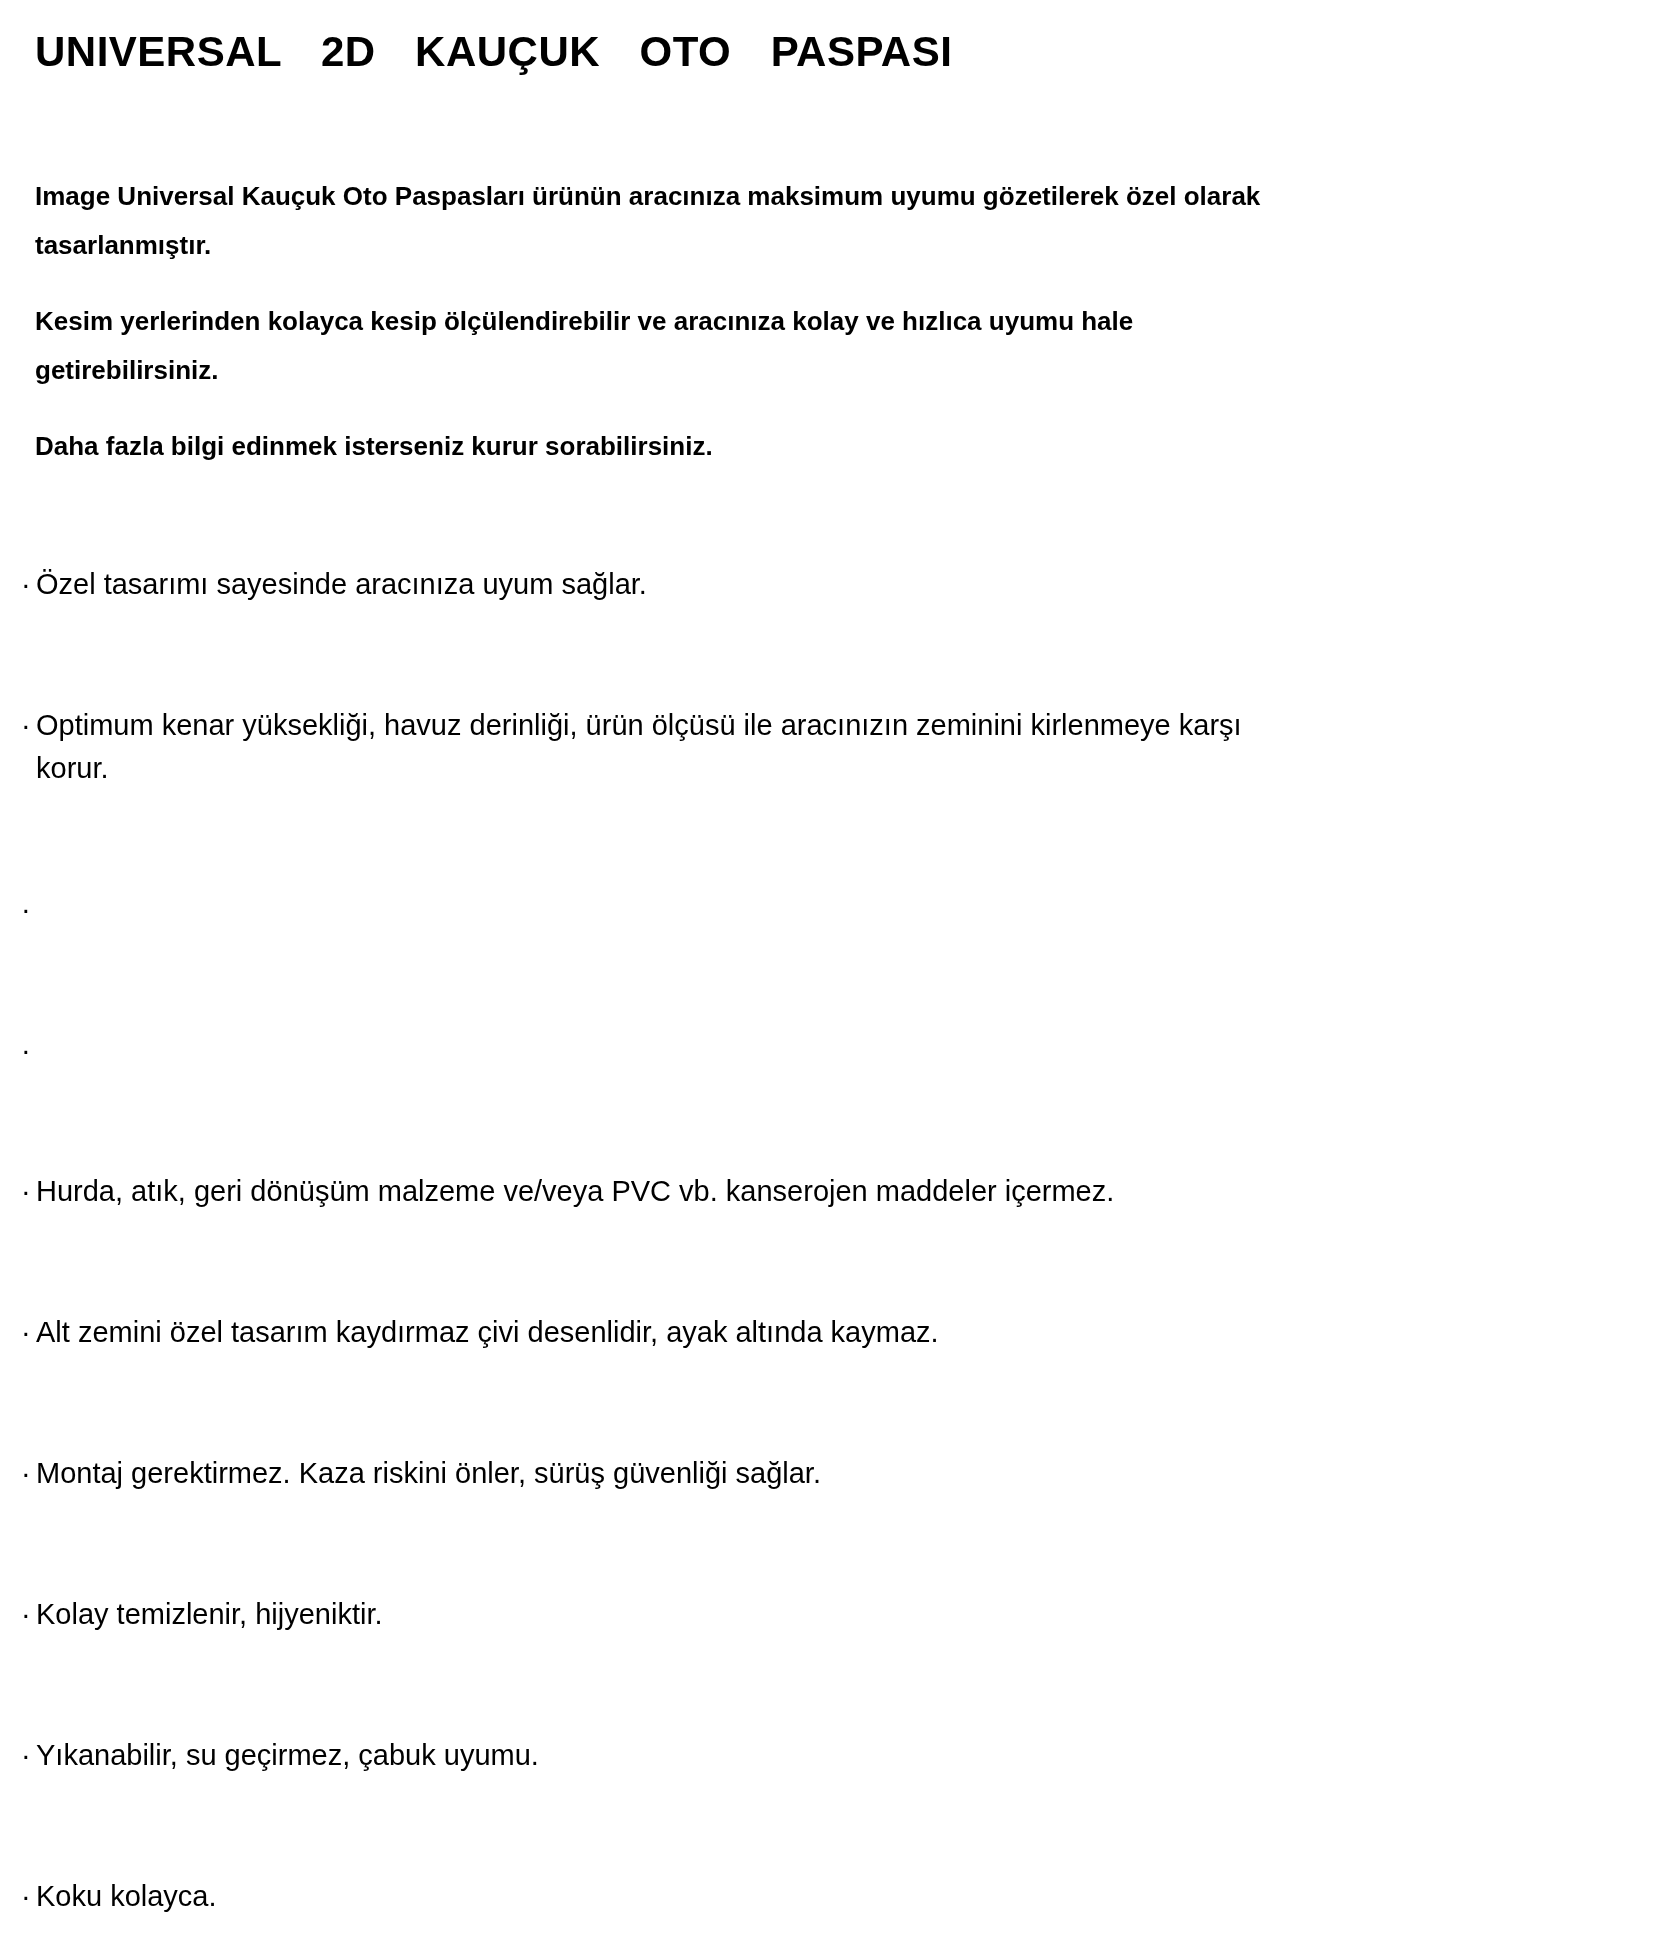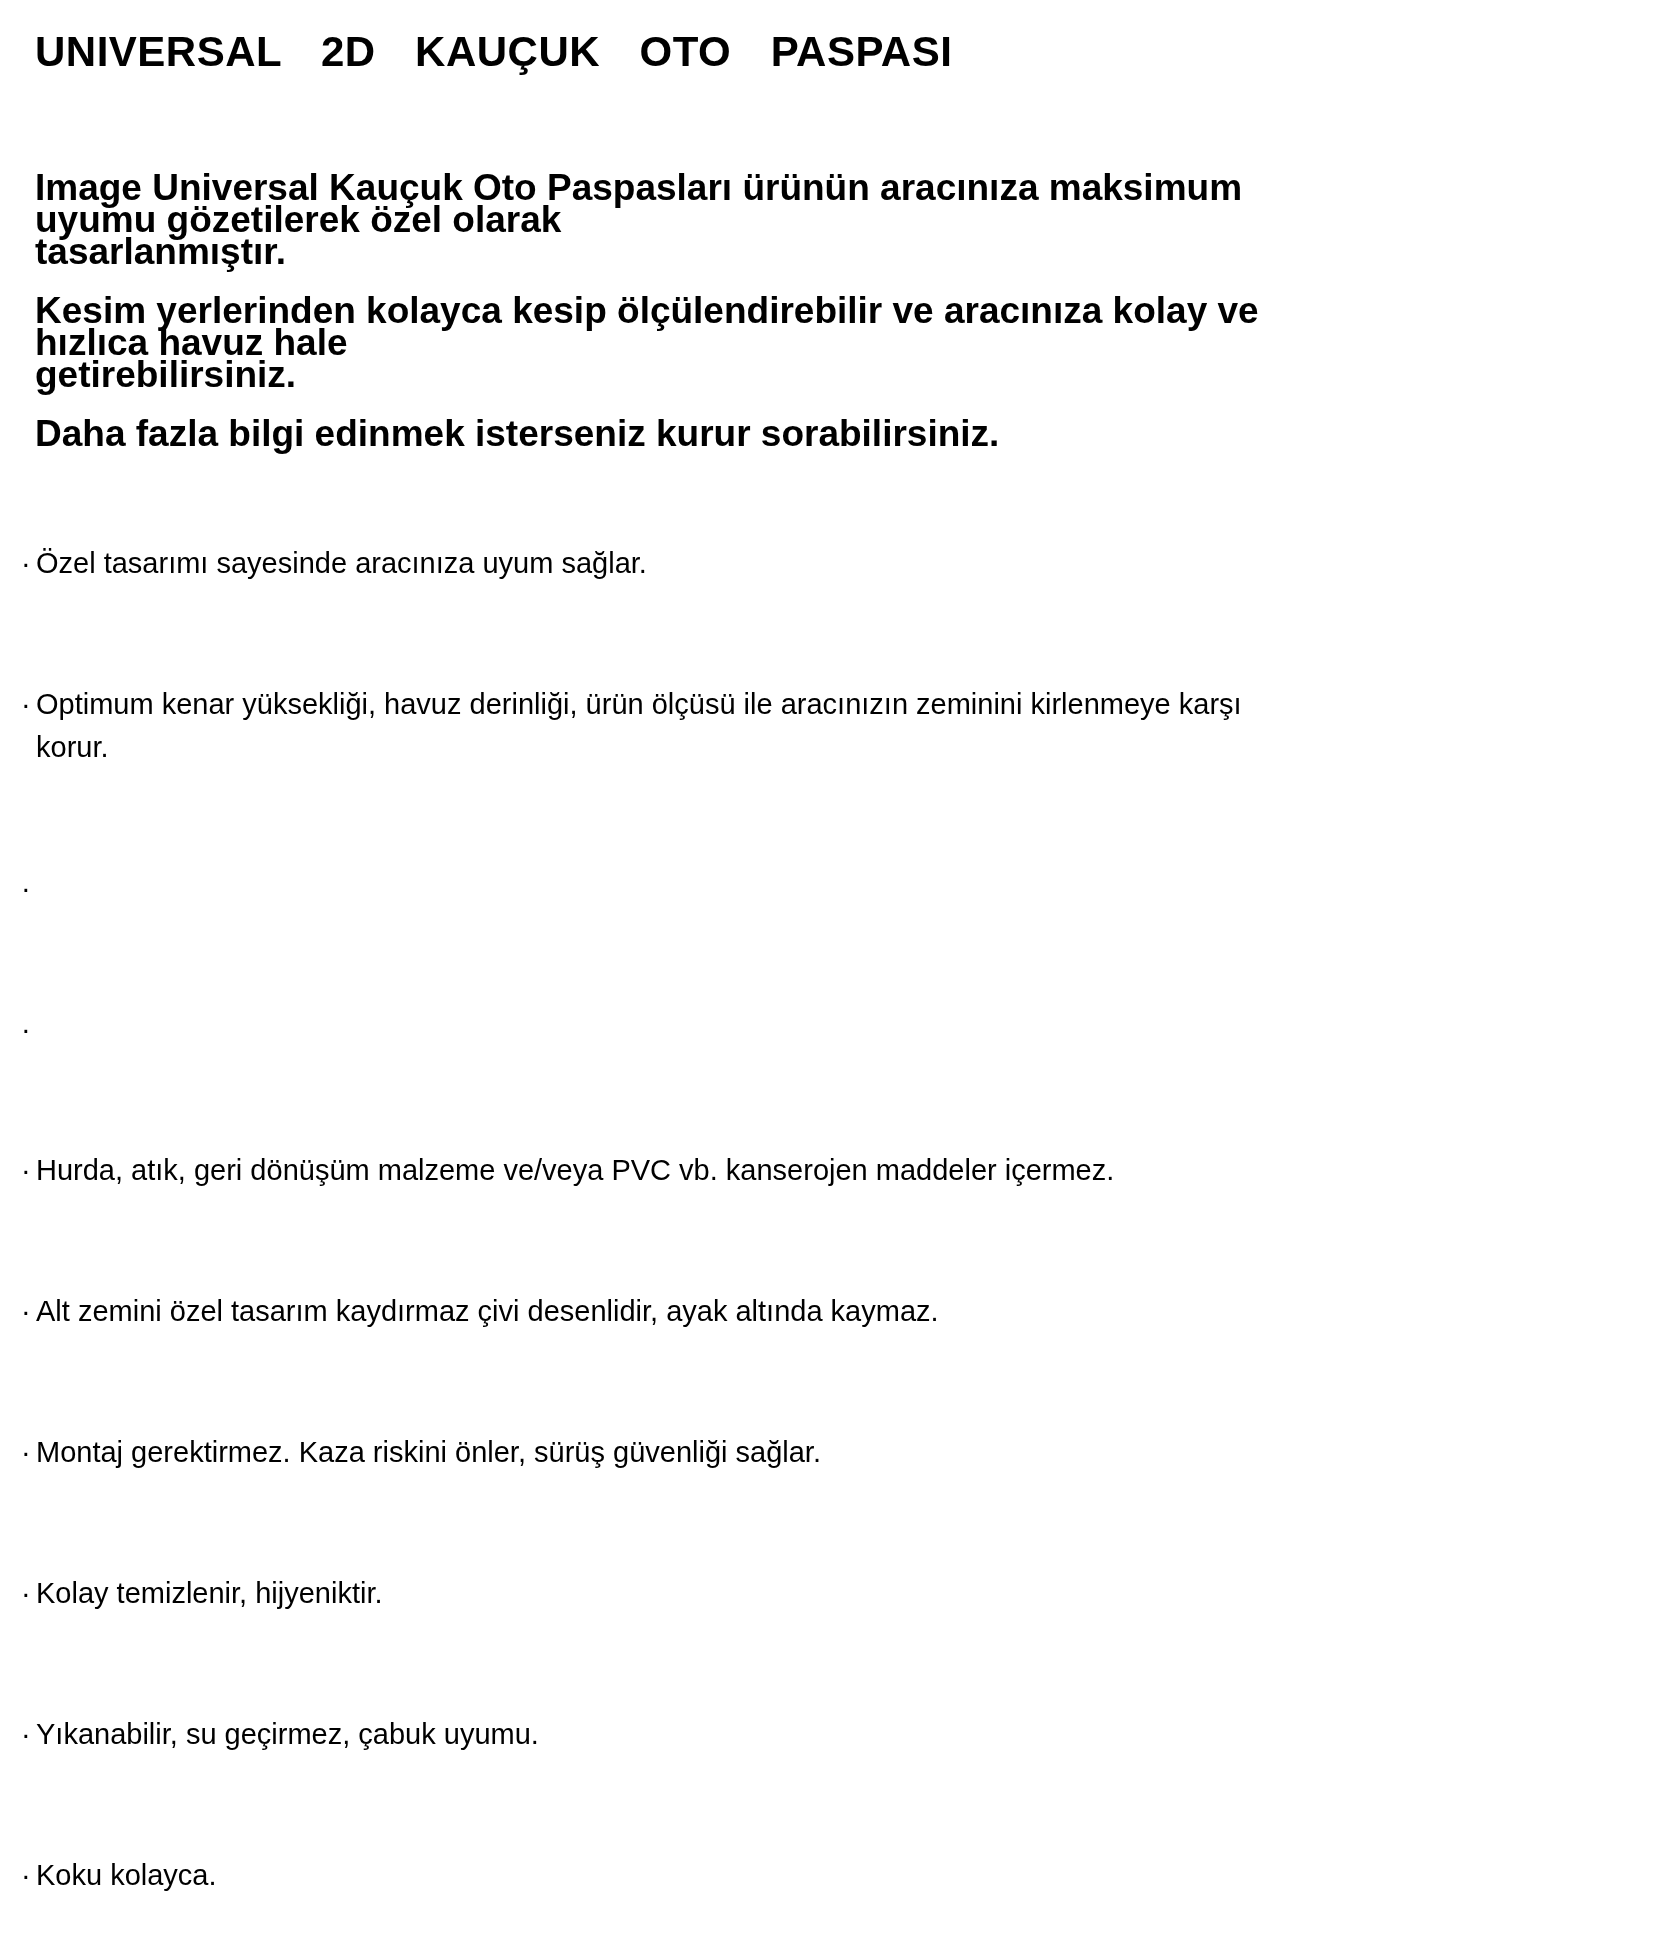--- a/index.html
+++ b/index.html
@@ -28,9 +28,9 @@
   }
   .intro {
     margin: 0 0 27px 0;
-    font-size: 37px;
+    font-size: 26px;
     font-weight: bold;
-    line-height: 32px;
+    line-height: 49px;
     white-space: pre-line;
     max-width: 1470px;
   }

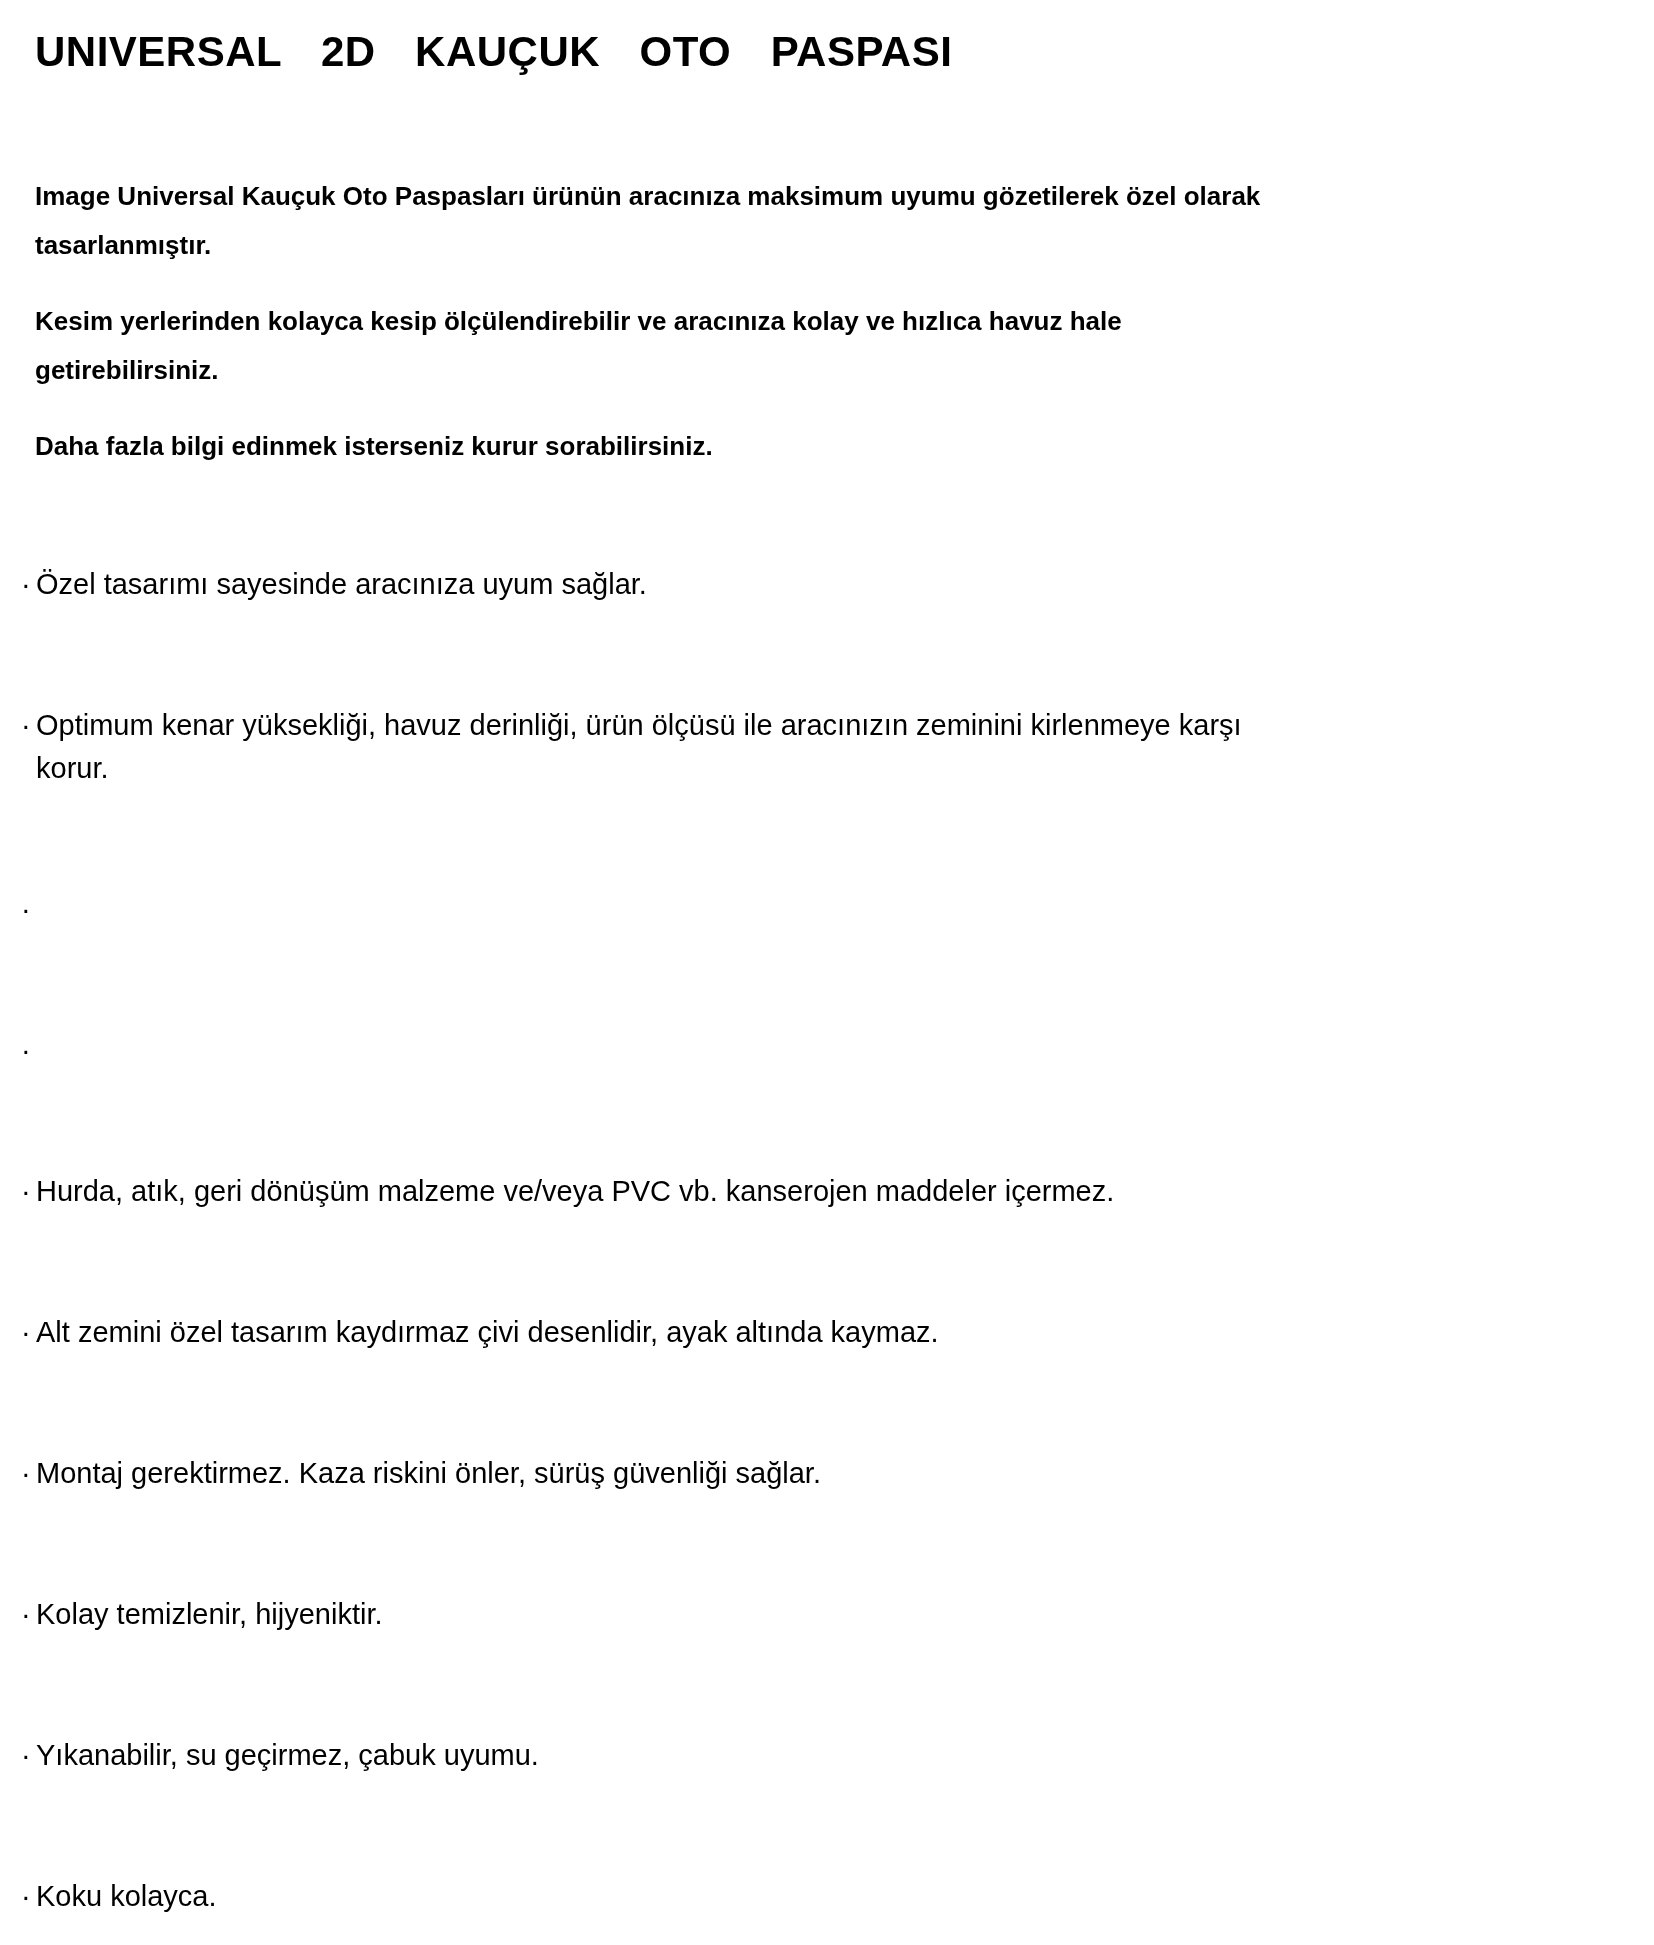--- a/index.html
+++ b/index.html
@@ -70,7 +70,7 @@
 
   <p class="intro">Image Universal Kauçuk Oto Paspasları ürünün aracınıza maksimum uyumu gözetilerek özel olarak
 tasarlanmıştır.</p>
-  <p class="intro">Kesim yerlerinden kolayca kesip ölçülendirebilir ve aracınıza kolay ve hızlıca havuz hale
+  <p class="intro">Kesim yerlerinden kolayca kesip ölçülendirebilir ve aracınıza kolay ve hızlıca uyumu hale
 getirebilirsiniz.</p>
   <p class="intro">Daha fazla bilgi edinmek isterseniz kurur sorabilirsiniz.</p>
 

